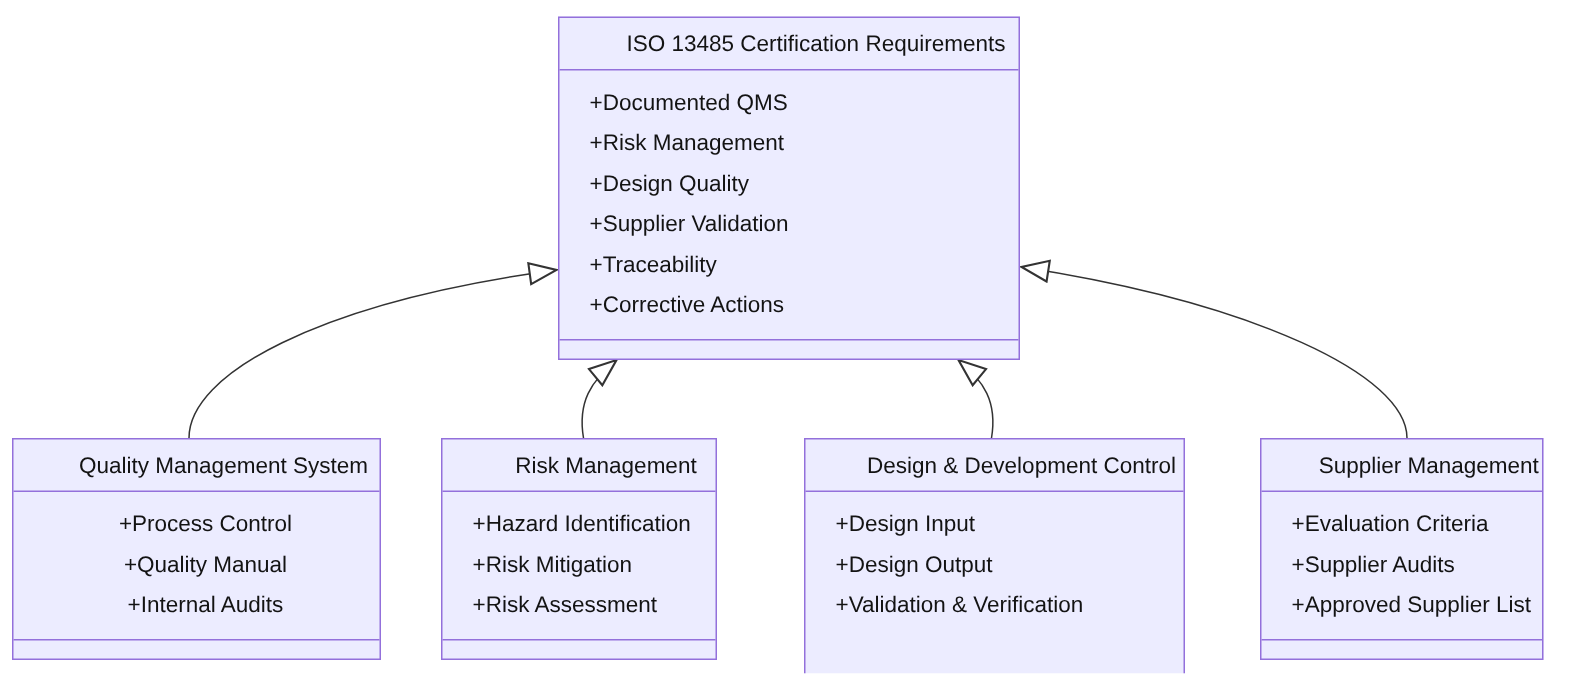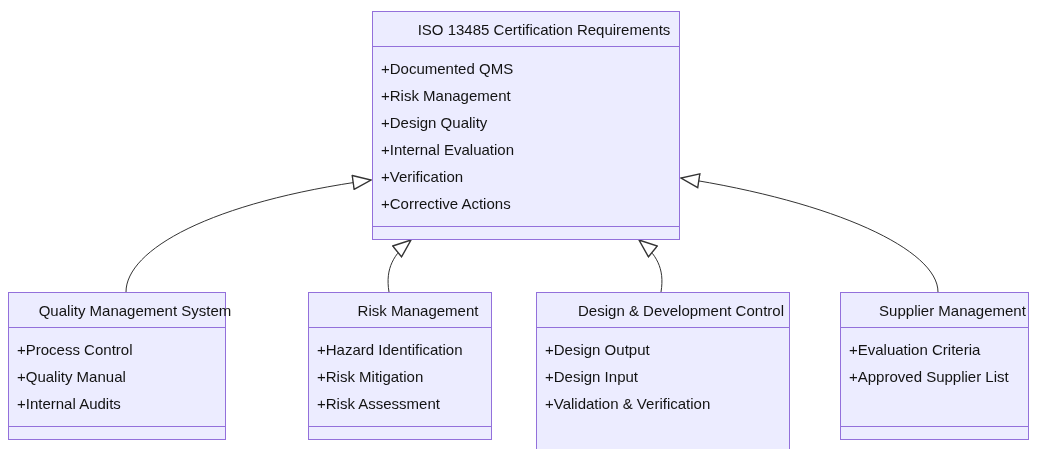--- a/index.html
+++ b/index.html
@@ -44,7 +44,7 @@
   }
   .class-attrs {
     flex: 1 1 auto;
-    padding: 8px 8px 0 8px;
+    padding: 8px 8px 0 20px;
   }
   .class-attr {
     font-size: 15px;

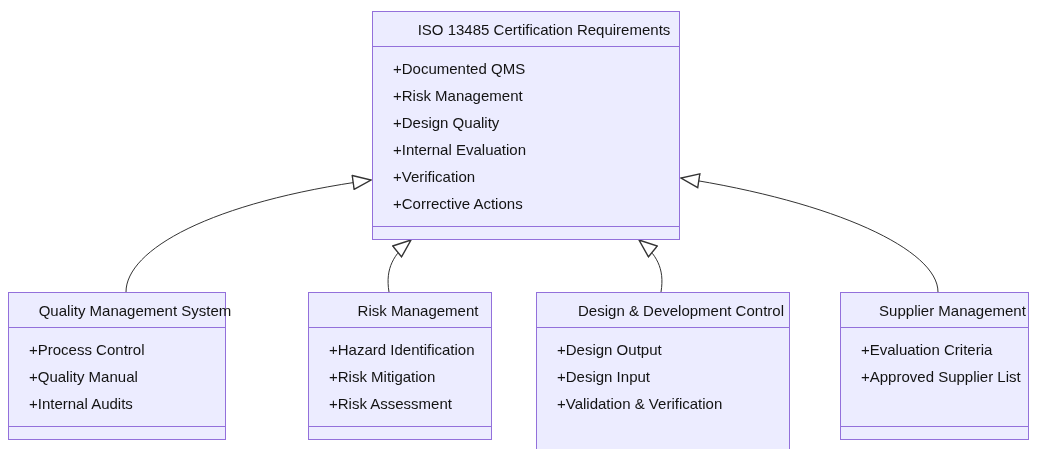--- a/index.html
+++ b/index.html
@@ -85,7 +85,7 @@
       <div class="class-attr">+Documented QMS</div>
       <div class="class-attr">+Risk Management</div>
       <div class="class-attr">+Design Quality</div>
-      <div class="class-attr">+Internal Evaluation</div>
+      <div class="class-attr">+Supplier Validation</div>
       <div class="class-attr">+Verification</div>
       <div class="class-attr">+Corrective Actions</div>
     </div>

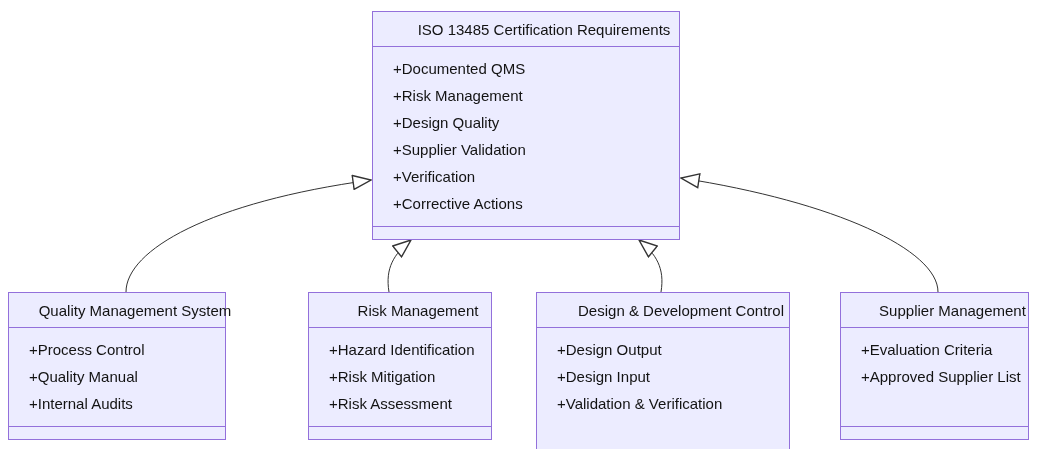--- a/index.html
+++ b/index.html
@@ -86,7 +86,7 @@
       <div class="class-attr">+Risk Management</div>
       <div class="class-attr">+Design Quality</div>
       <div class="class-attr">+Supplier Validation</div>
-      <div class="class-attr">+Verification</div>
+      <div class="class-attr">+Traceability</div>
       <div class="class-attr">+Corrective Actions</div>
     </div>
     <div class="class-methods"></div>

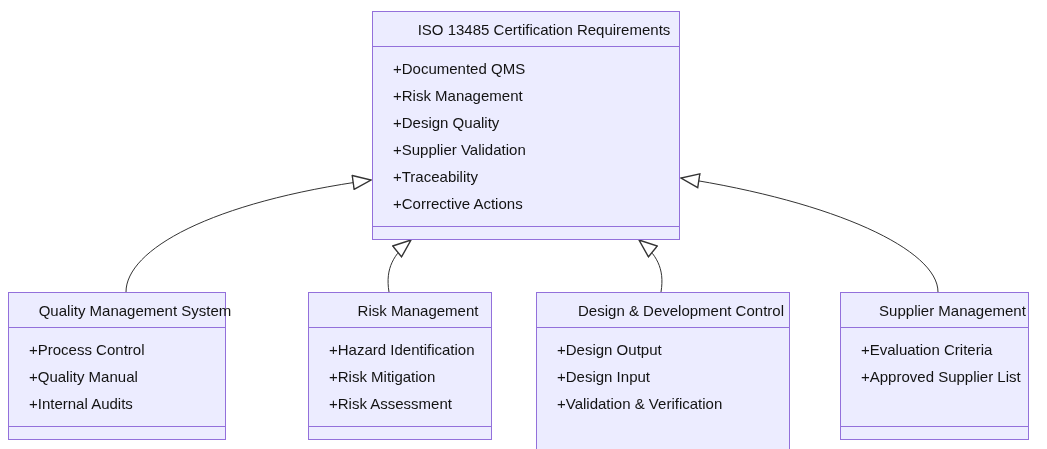--- a/index.html
+++ b/index.html
@@ -57,7 +57,7 @@
   }
   
   .box-iso  { left: 372px; top: 11px;  width: 308px; height: 229px; }
-  .box-qms  { left: 8px;   top: 292px; width: 218px; height: 148px; }
+  .box-qms  { left: 8px;   top: 292px; width: 246px; height: 148px; text-align: center; }
   .box-risk { left: 308px; top: 292px; width: 184px; height: 148px; }
   .box-ddc  { left: 536px; top: 292px; width: 254px; height: 180px; }
   .box-sup  { left: 840px; top: 292px; width: 189px; height: 148px; }

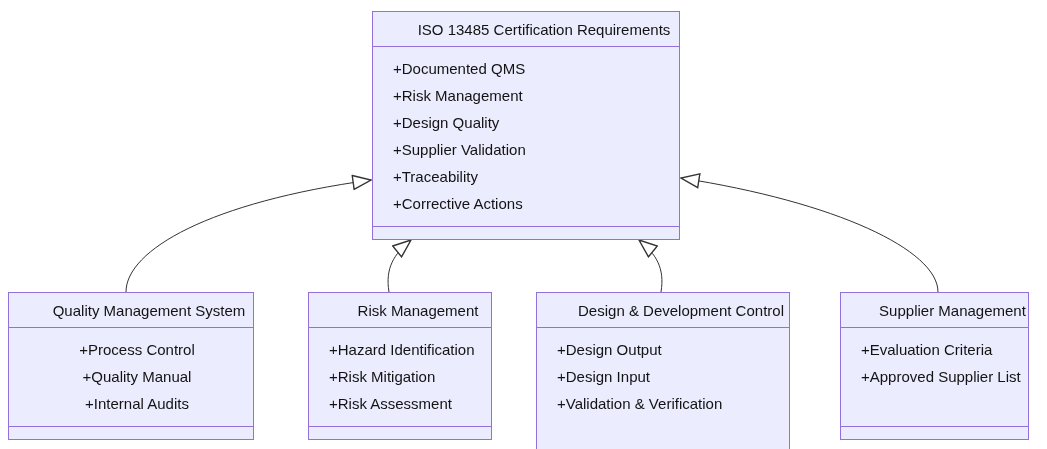--- a/index.html
+++ b/index.html
@@ -58,7 +58,7 @@
   
   .box-iso  { left: 372px; top: 11px;  width: 308px; height: 229px; }
   .box-qms  { left: 8px;   top: 292px; width: 246px; height: 148px; text-align: center; }
-  .box-risk { left: 308px; top: 292px; width: 184px; height: 148px; }
+  .box-risk { left: 294px; top: 292px; width: 184px; height: 148px; }
   .box-ddc  { left: 536px; top: 292px; width: 254px; height: 180px; }
   .box-sup  { left: 840px; top: 292px; width: 189px; height: 148px; }
 </style>

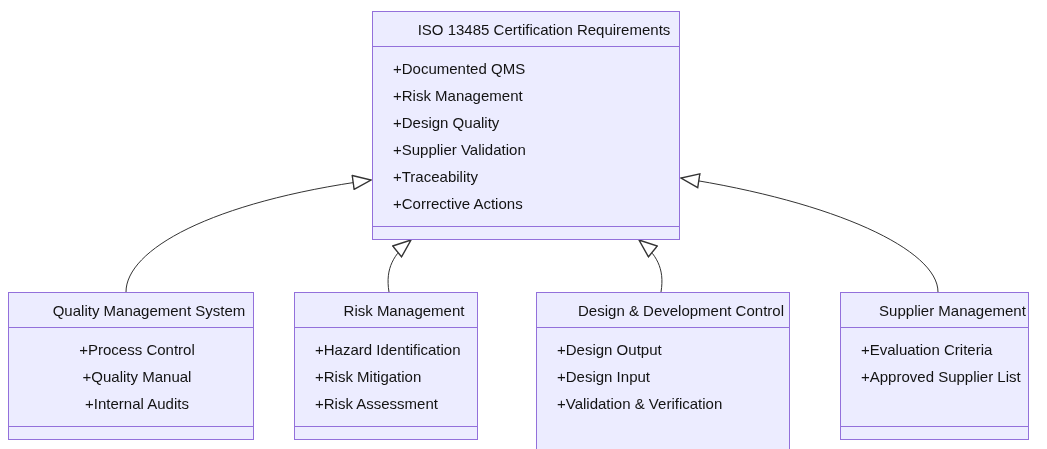--- a/index.html
+++ b/index.html
@@ -115,8 +115,8 @@
   <div class="class-box box-ddc">
     <div class="class-title">Design &amp; Development Control</div>
     <div class="class-attrs">
+      <div class="class-attr">+Design Input</div>
       <div class="class-attr">+Design Output</div>
-      <div class="class-attr">+Design Input</div>
       <div class="class-attr">+Validation &amp; Verification</div>
     </div>
     <div class="class-methods"></div>

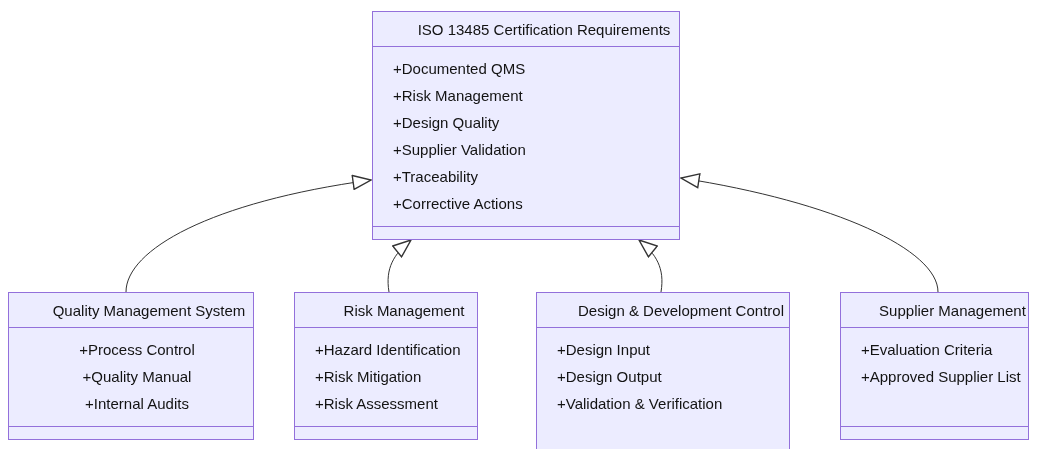--- a/index.html
+++ b/index.html
@@ -126,6 +126,7 @@
     <div class="class-title">Supplier Management</div>
     <div class="class-attrs">
       <div class="class-attr">+Evaluation Criteria</div>
+      <div class="class-attr">+Supplier Audits</div>
       <div class="class-attr">+Approved Supplier List</div>
     </div>
     <div class="class-methods"></div>

